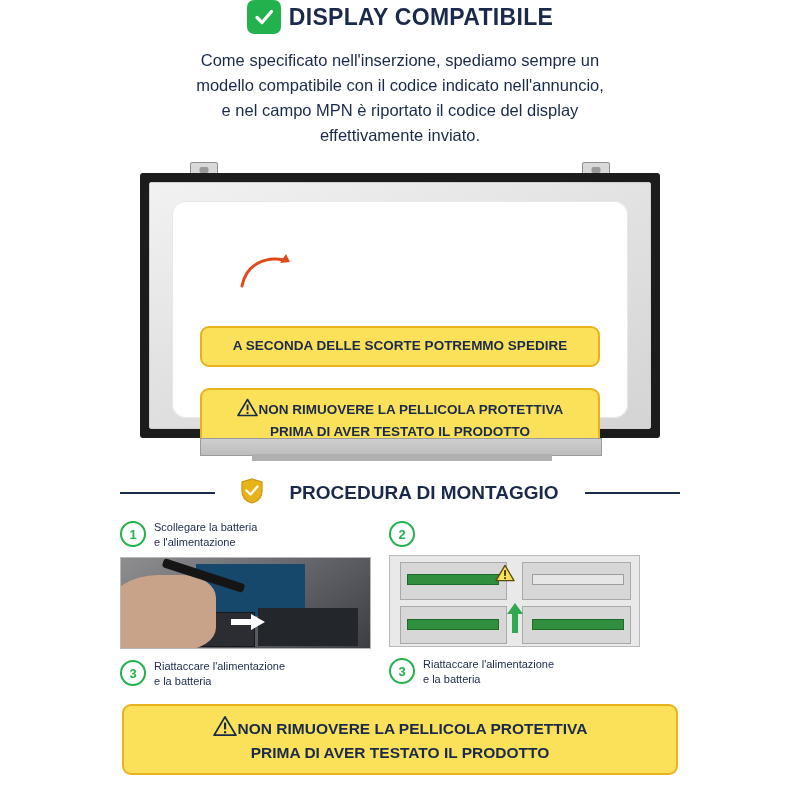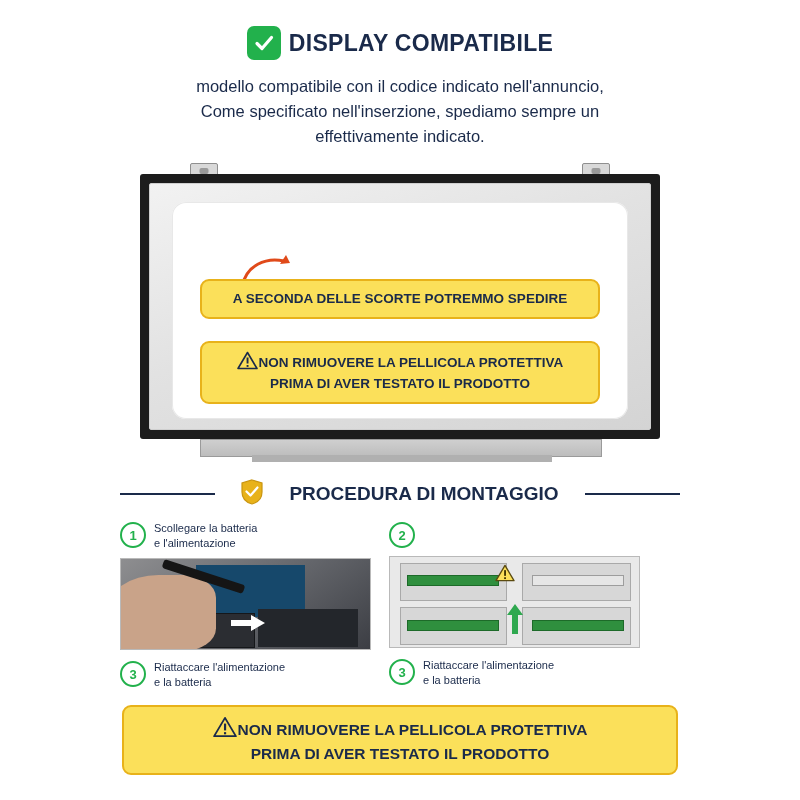--- a/index.html
+++ b/index.html
@@ -34,7 +34,6 @@
     align-items: center;
     justify-content: center;
     gap: 8px;
-    padding-top: 26px;
   }
   .check-box {
     width: 34px;

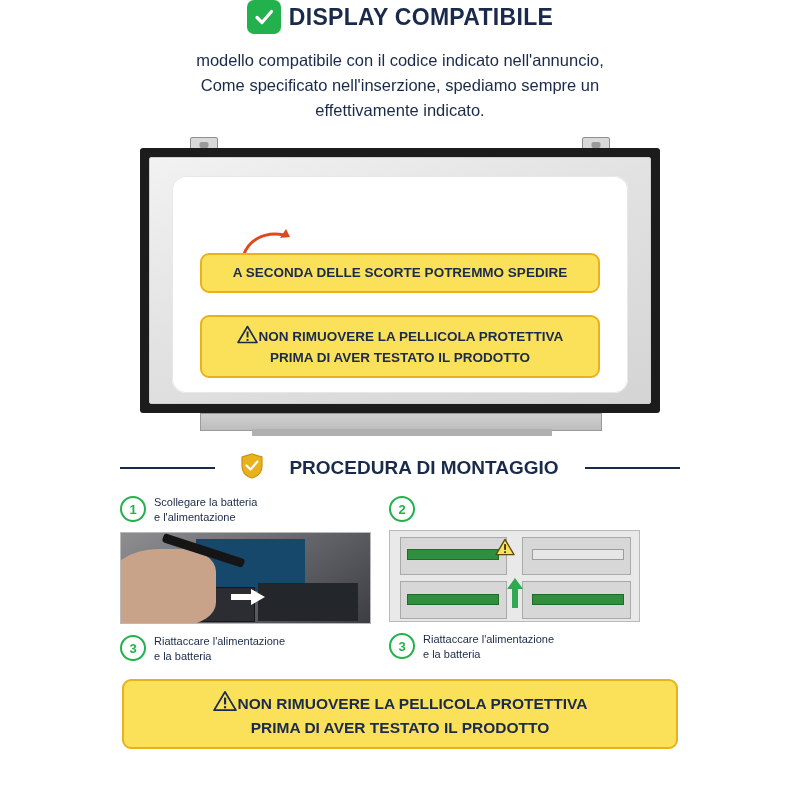--- a/index.html
+++ b/index.html
@@ -333,8 +333,8 @@
     </div>
 
     <div class="intro">
+      <div>Come specificato nell'inserzione, spediamo sempre un</div>
       <div>modello compatibile con il codice indicato nell'annuncio,</div>
-      <div>Come specificato nell'inserzione, spediamo sempre un</div>
       <div>effettivamente indicato.</div>
     </div>
 

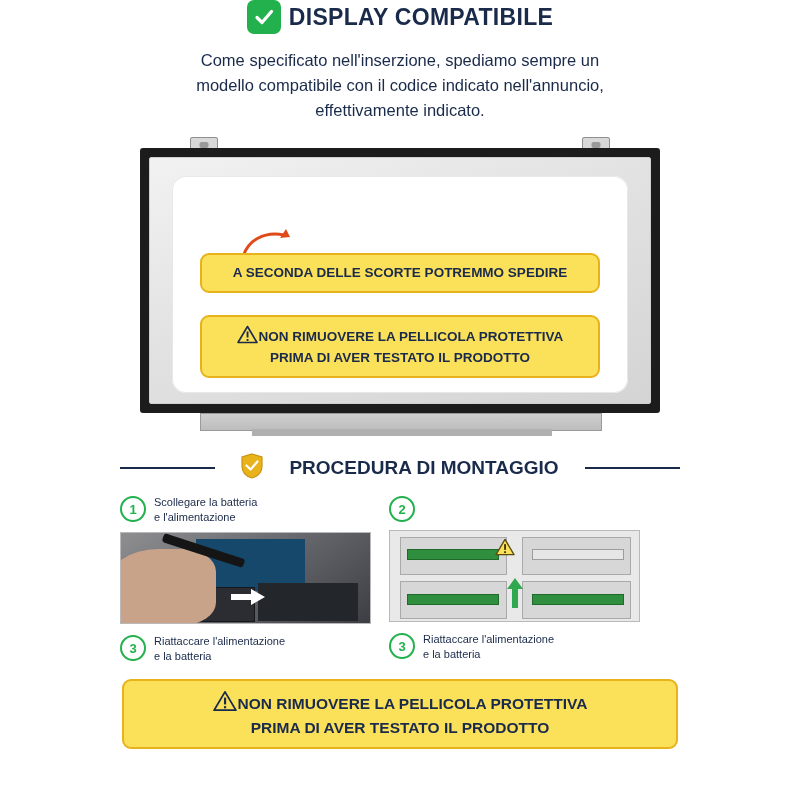--- a/index.html
+++ b/index.html
@@ -335,6 +335,7 @@
     <div class="intro">
       <div>Come specificato nell'inserzione, spediamo sempre un</div>
       <div>modello compatibile con il codice indicato nell'annuncio,</div>
+      <div>e nel campo MPN è riportato il codice del display</div>
       <div>effettivamente indicato.</div>
     </div>
 

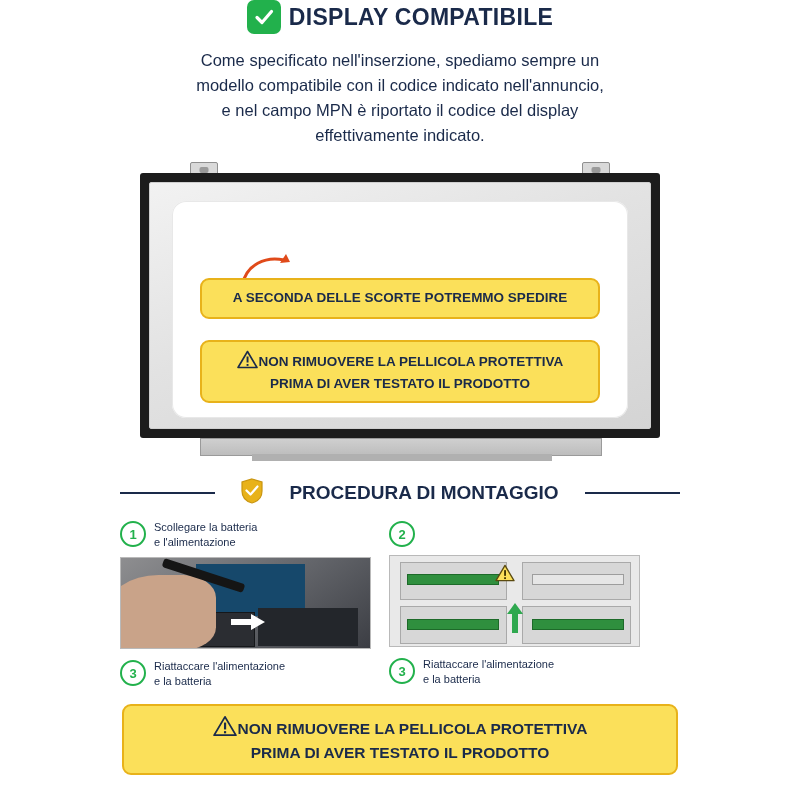--- a/index.html
+++ b/index.html
@@ -336,7 +336,7 @@
       <div>Come specificato nell'inserzione, spediamo sempre un</div>
       <div>modello compatibile con il codice indicato nell'annuncio,</div>
       <div>e nel campo MPN è riportato il codice del display</div>
-      <div>effettivamente indicato.</div>
+      <div>effettivamente inviato.</div>
     </div>
 
     <div class="panel-wrap">

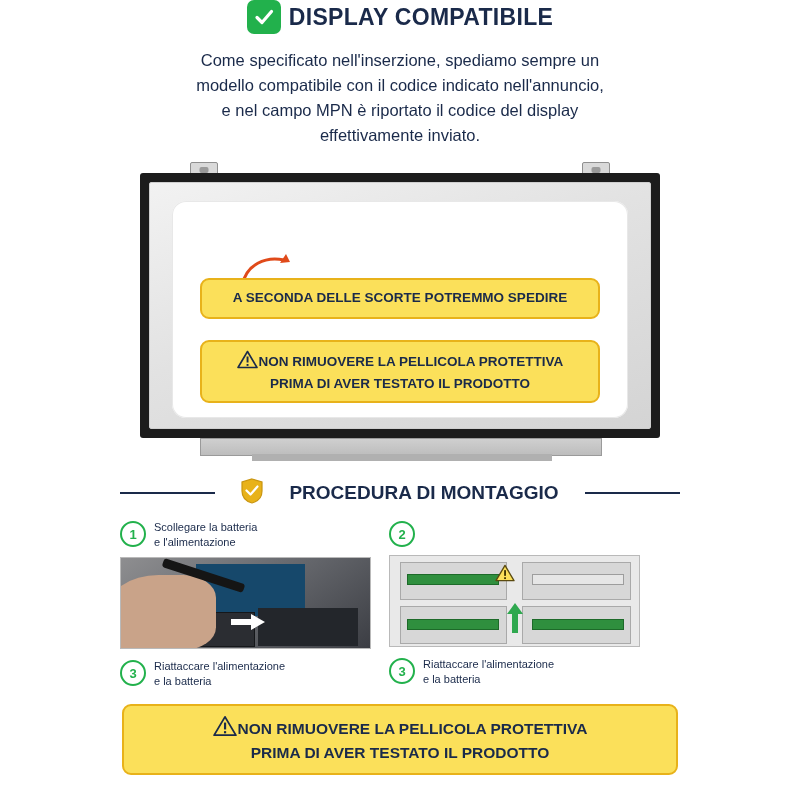--- a/index.html
+++ b/index.html
@@ -160,6 +160,7 @@
     text-align: center;
     color: #1a2a4a;
     font-weight: bold;
+    margin-top: 48px;
   }
   .yellow-box .line { white-space: nowrap; }
   #panel-note-1 {

